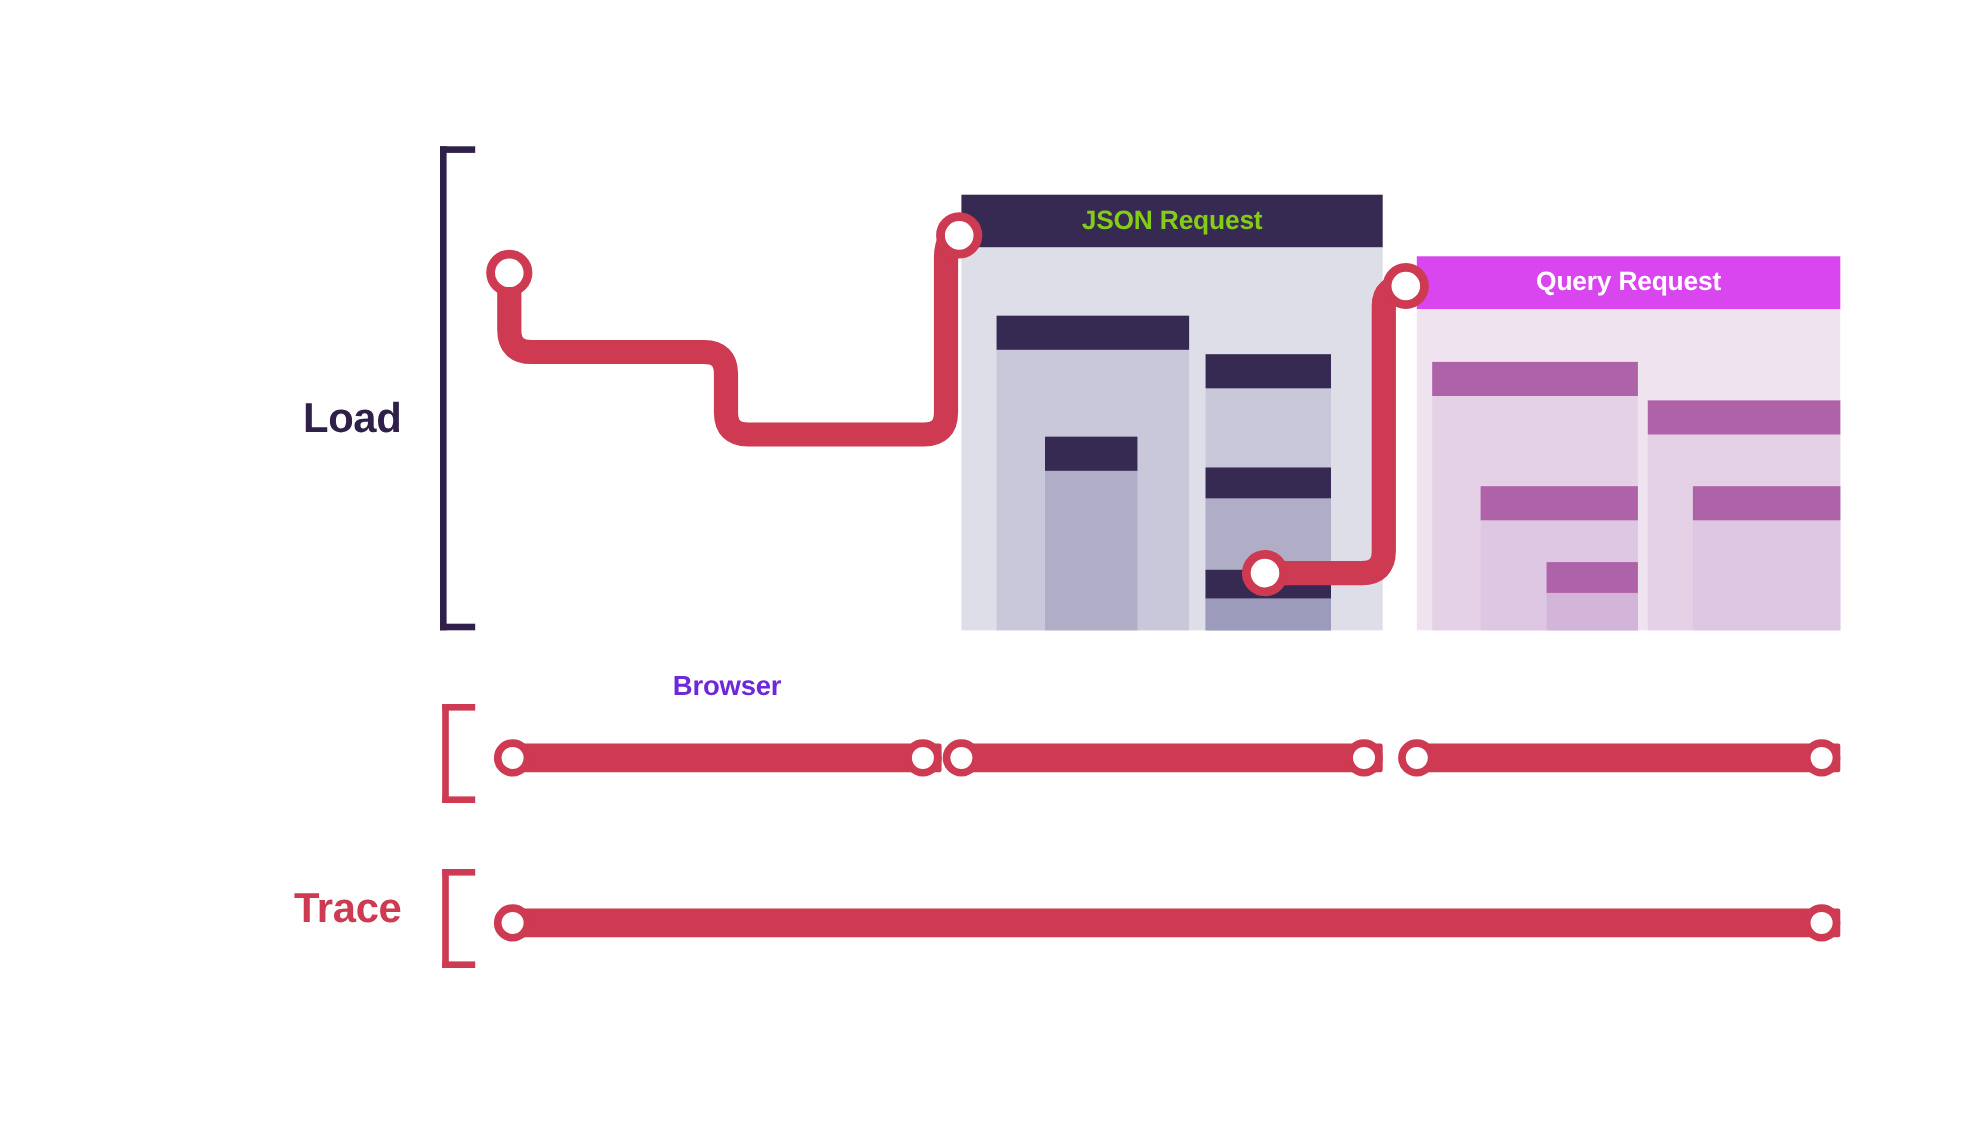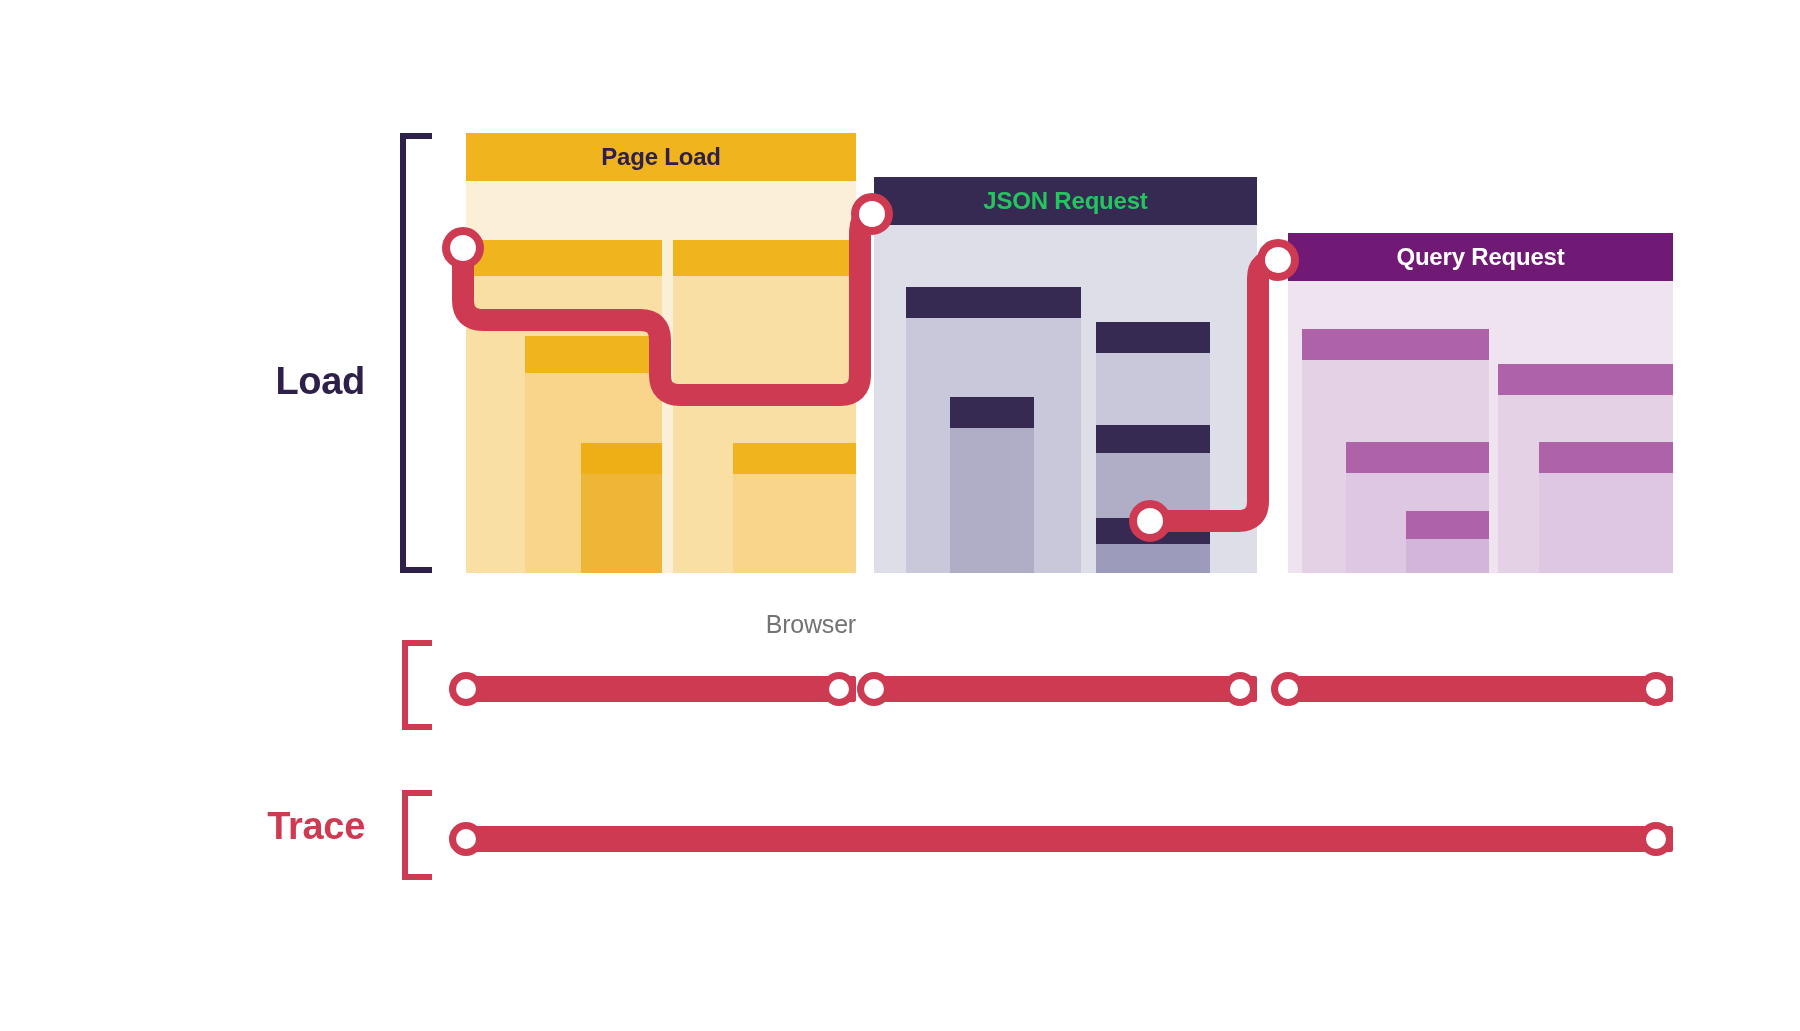--- a/index.html
+++ b/index.html
@@ -120,35 +120,6 @@
   <div class="bracket" id="bracket-transactions"></div>
   <div class="bracket" id="bracket-trace"></div>
 
-  <div class="group" id="group-browser" style="left:466px; top:133px; width:390px; height:440px;">
-    <div class="group-header" style="width:390px;">Page Load</div>
-    <div class="group-body" style="top:48px; width:390px; height:392px;"></div>
-
-    <div class="spanbar" style="left:0px; top:107px; width:196px; height:333px;">
-      <div class="body" style="top:0; height:333px; background:#FADFA4;"></div>
-      <div class="cap" style="height:36px; background:#F0B41E;"></div>
-    </div>
-
-    <div class="spanbar" style="left:59px; top:203px; width:137px; height:237px;">
-      <div class="body" style="top:0; height:237px; background:#F8D58A;"></div>
-      <div class="cap" style="height:37px; background:#F0B41E;"></div>
-    </div>
-
-    <div class="spanbar" style="left:115px; top:310px; width:81px; height:130px;">
-      <div class="body" style="top:0; height:130px; background:#EFB537;"></div>
-      <div class="cap" style="height:31px; background:#EDAF15;"></div>
-    </div>
-
-    <div class="spanbar" style="left:207px; top:107px; width:183px; height:333px;">
-      <div class="body" style="top:0; height:333px; background:#FADFA4;"></div>
-      <div class="cap" style="height:36px; background:#F0B41E;"></div>
-    </div>
-
-    <div class="spanbar" style="left:267px; top:310px; width:123px; height:130px;">
-      <div class="body" style="top:0; height:130px; background:#F8D58A;"></div>
-      <div class="cap" style="height:31px; background:#F0B41E;"></div>
-    </div>
-  </div>
 
   <div class="group-caption" style="left:466px; top:610px; width:390px;">Browser</div>
 

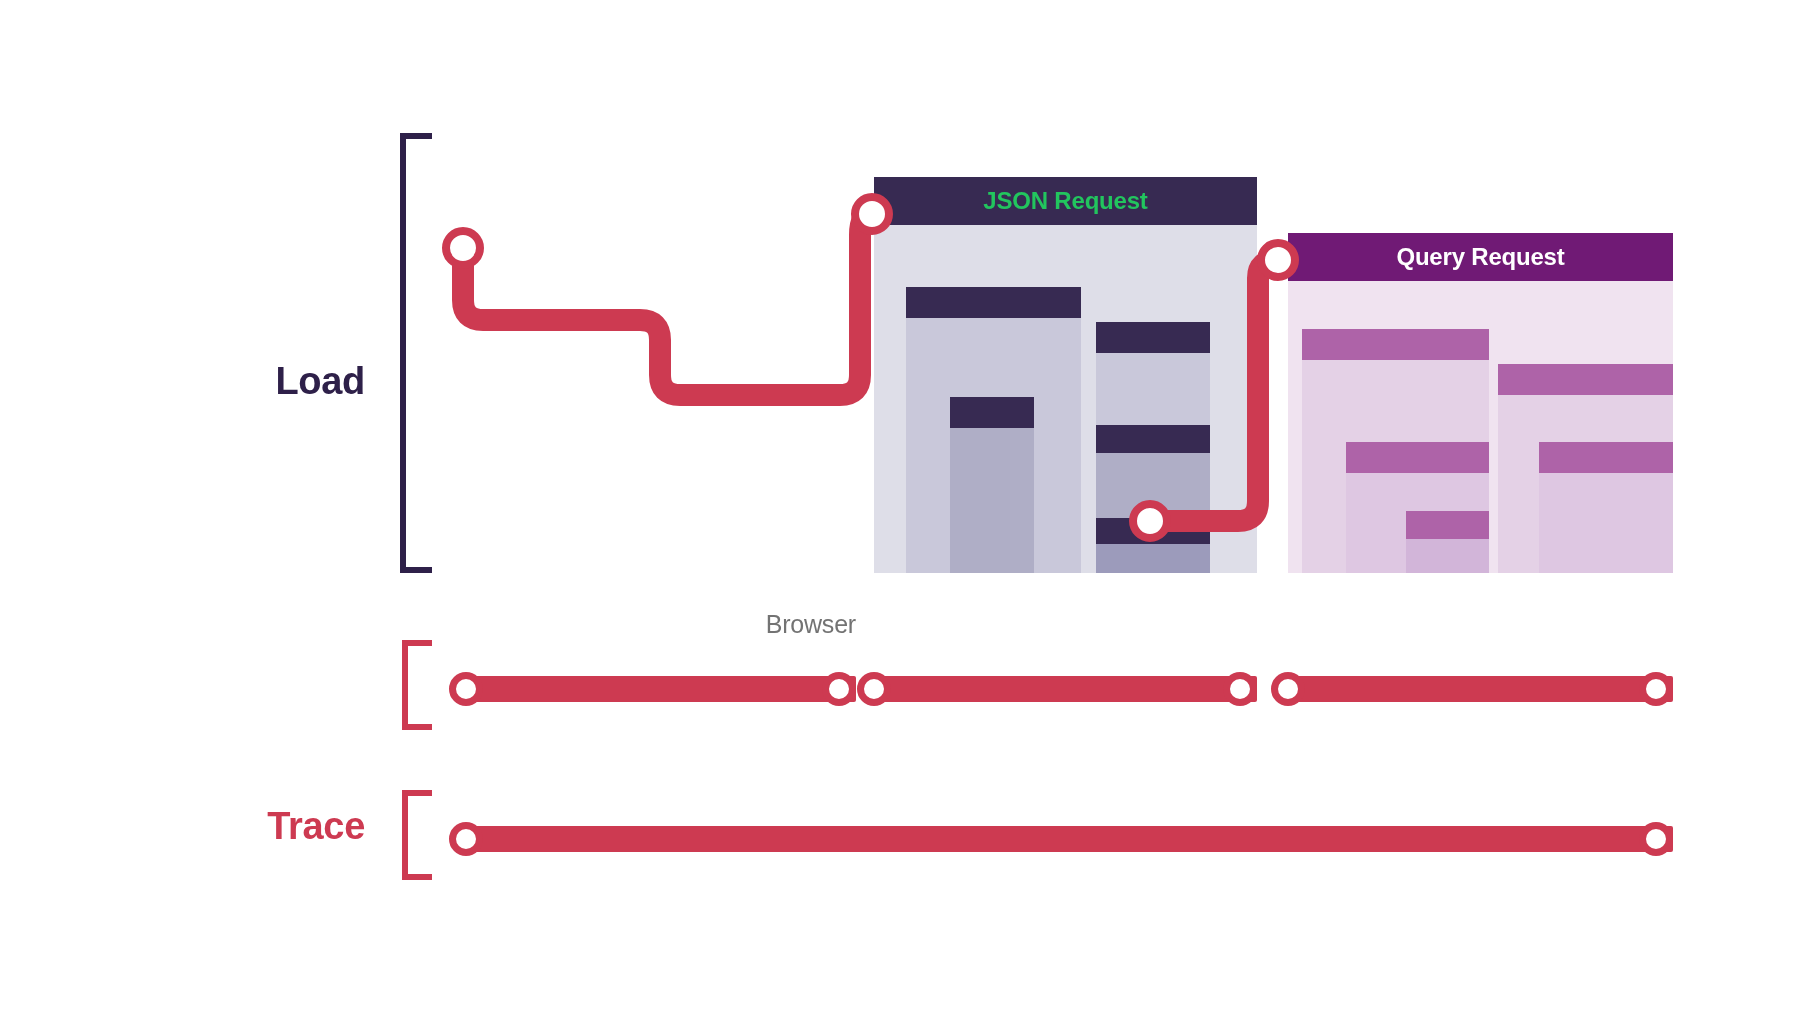--- a/index.html
+++ b/index.html
@@ -70,7 +70,7 @@
   #group-browser .group-body{background:#FBF0D7;}
 
   
-  #group-backend .group-header{background:#372A52;color:#22c55e;}
+  #group-backend .group-header{background:#372A52;color:#84cc16;}
   #group-backend .group-body{background:#DEDEE8;}
 
   

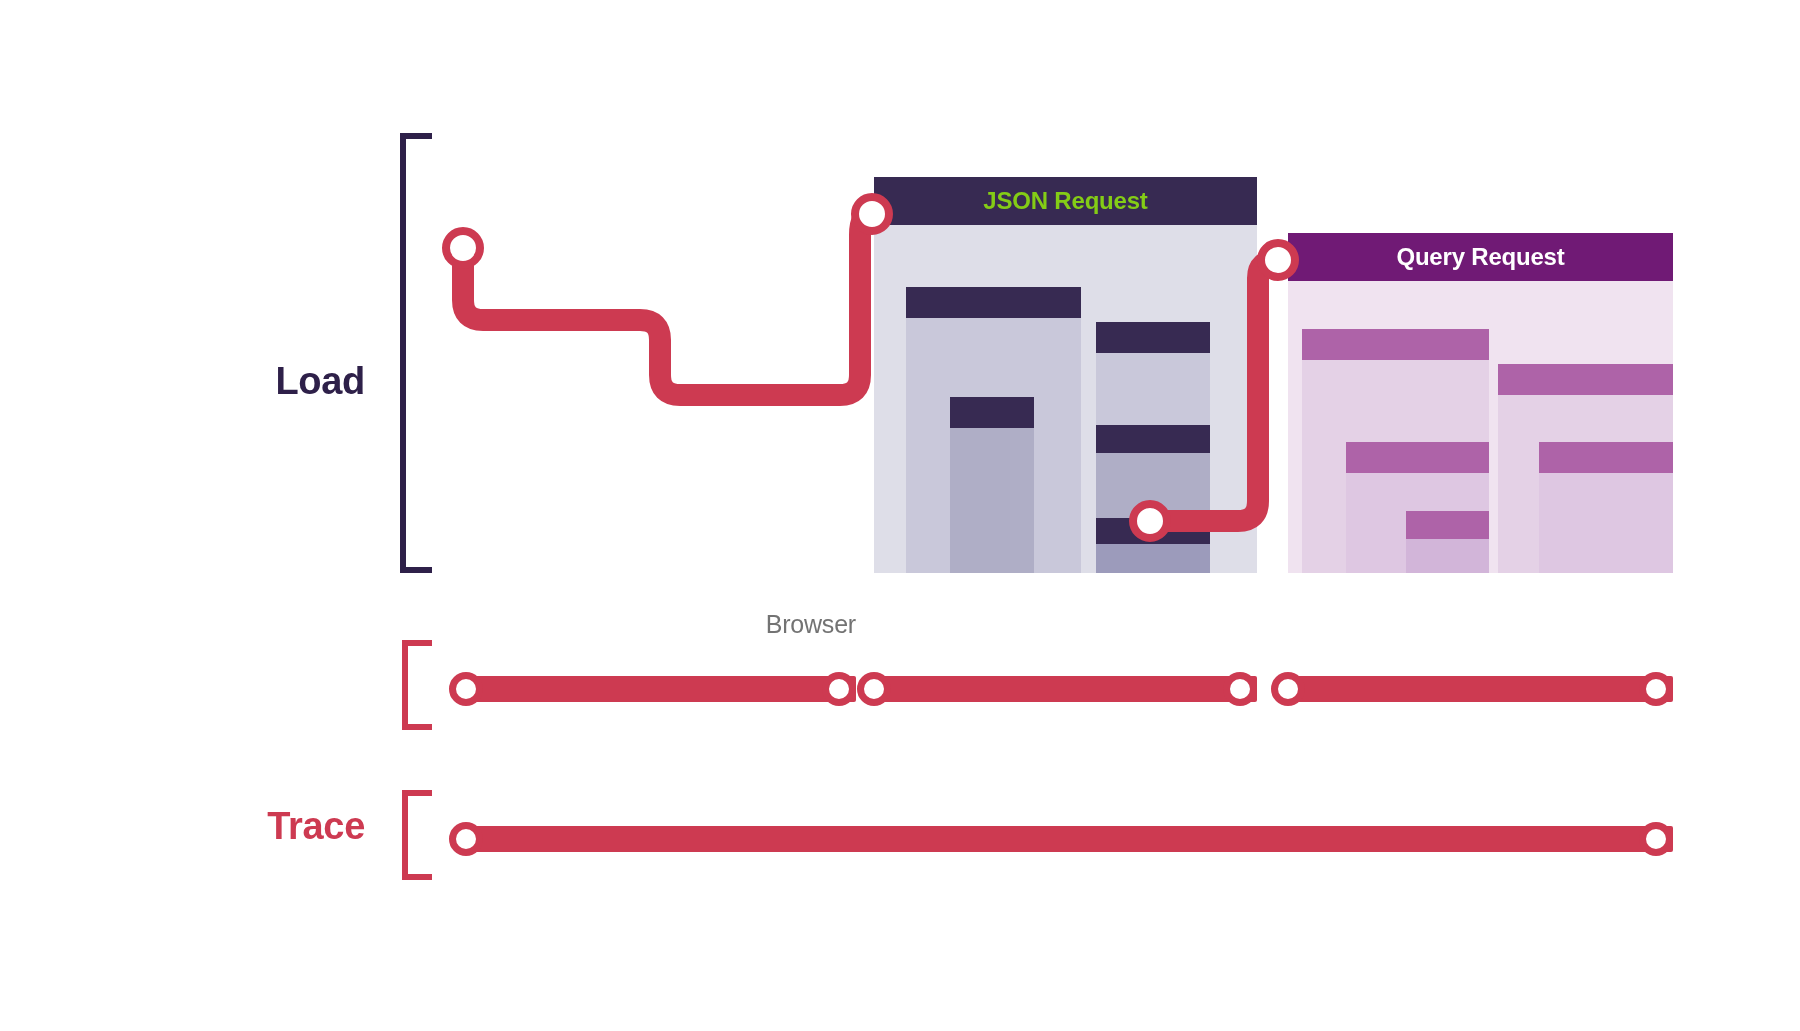--- a/index.html
+++ b/index.html
@@ -74,7 +74,7 @@
   #group-backend .group-body{background:#DEDEE8;}
 
   
-  #group-database .group-header{background:#701a75;color:#FFFFFF;}
+  #group-database .group-header{background:#d946ef;color:#FFFFFF;}
   #group-database .group-body{background:#F0E3F0;}
 
   

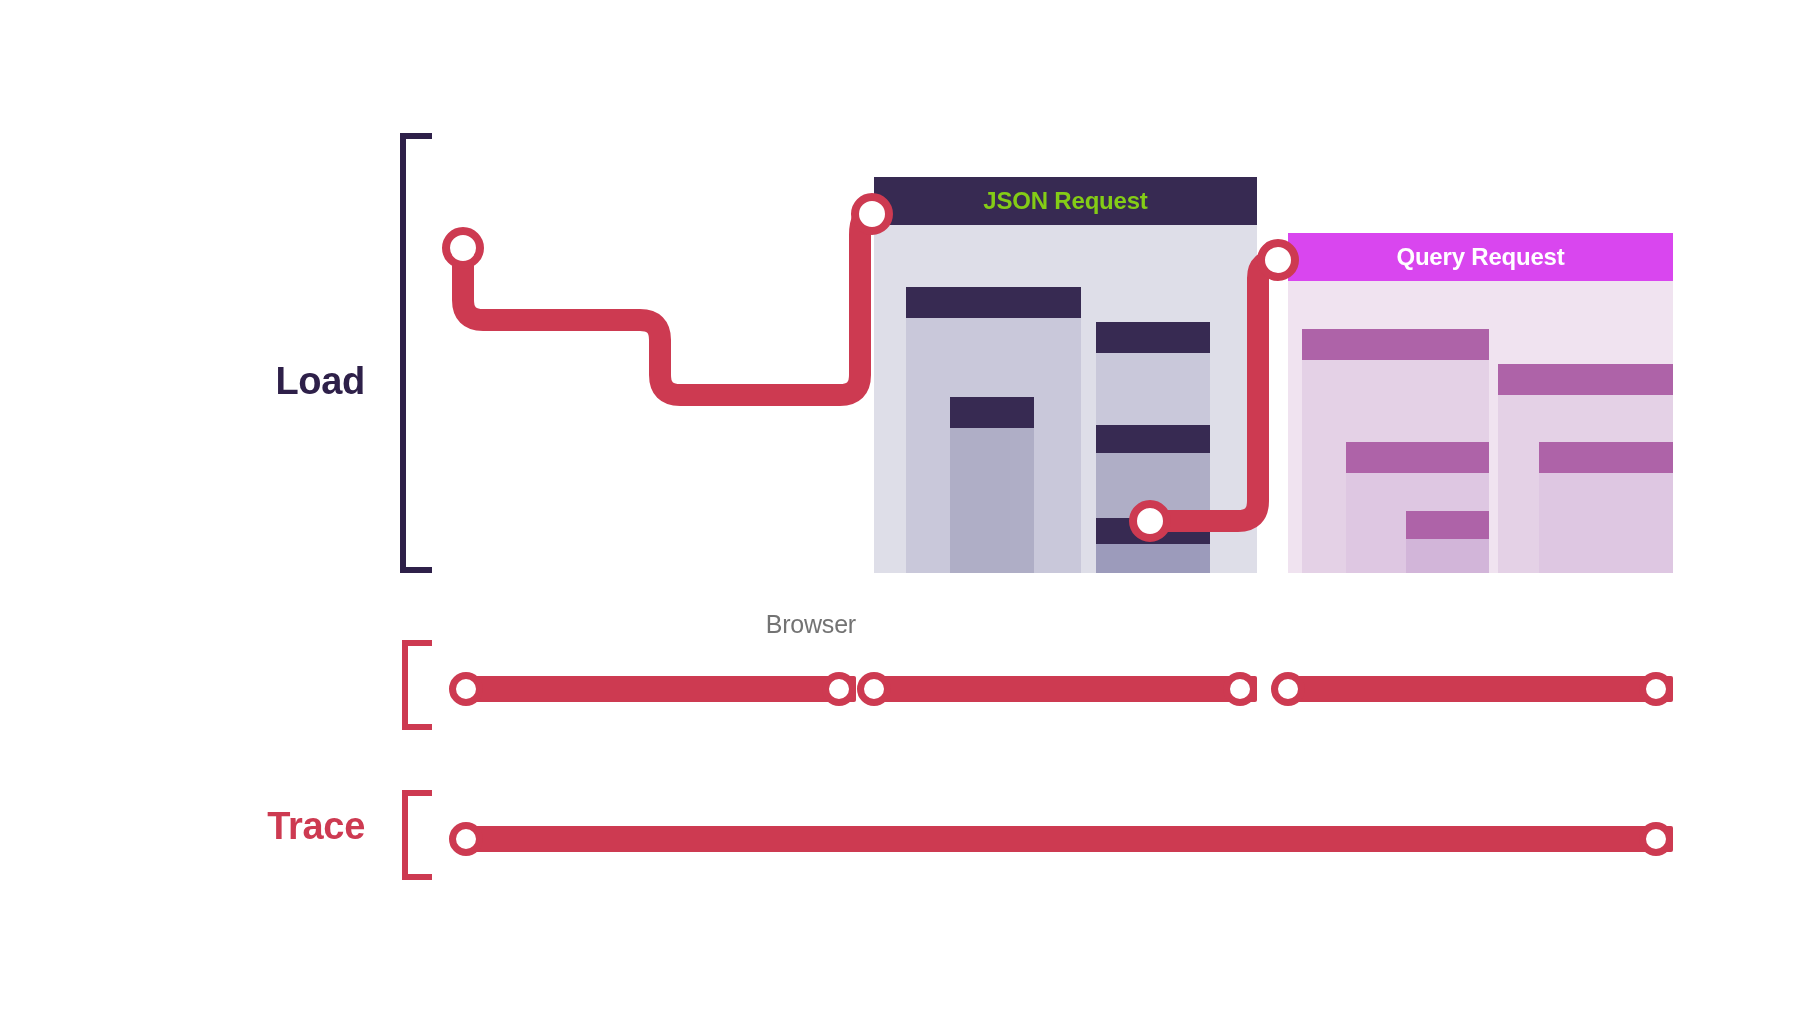--- a/index.html
+++ b/index.html
@@ -80,9 +80,9 @@
   
   .group-caption{
     position:absolute;
-    font-size:25px;font-weight:normal;
-    color:#737373;
-    text-align:right;
+    font-size:25px;font-weight:bold;
+    color:#6d28d9;
+    text-align:center;
     white-space:nowrap;
     letter-spacing:-0.2px;
   }

